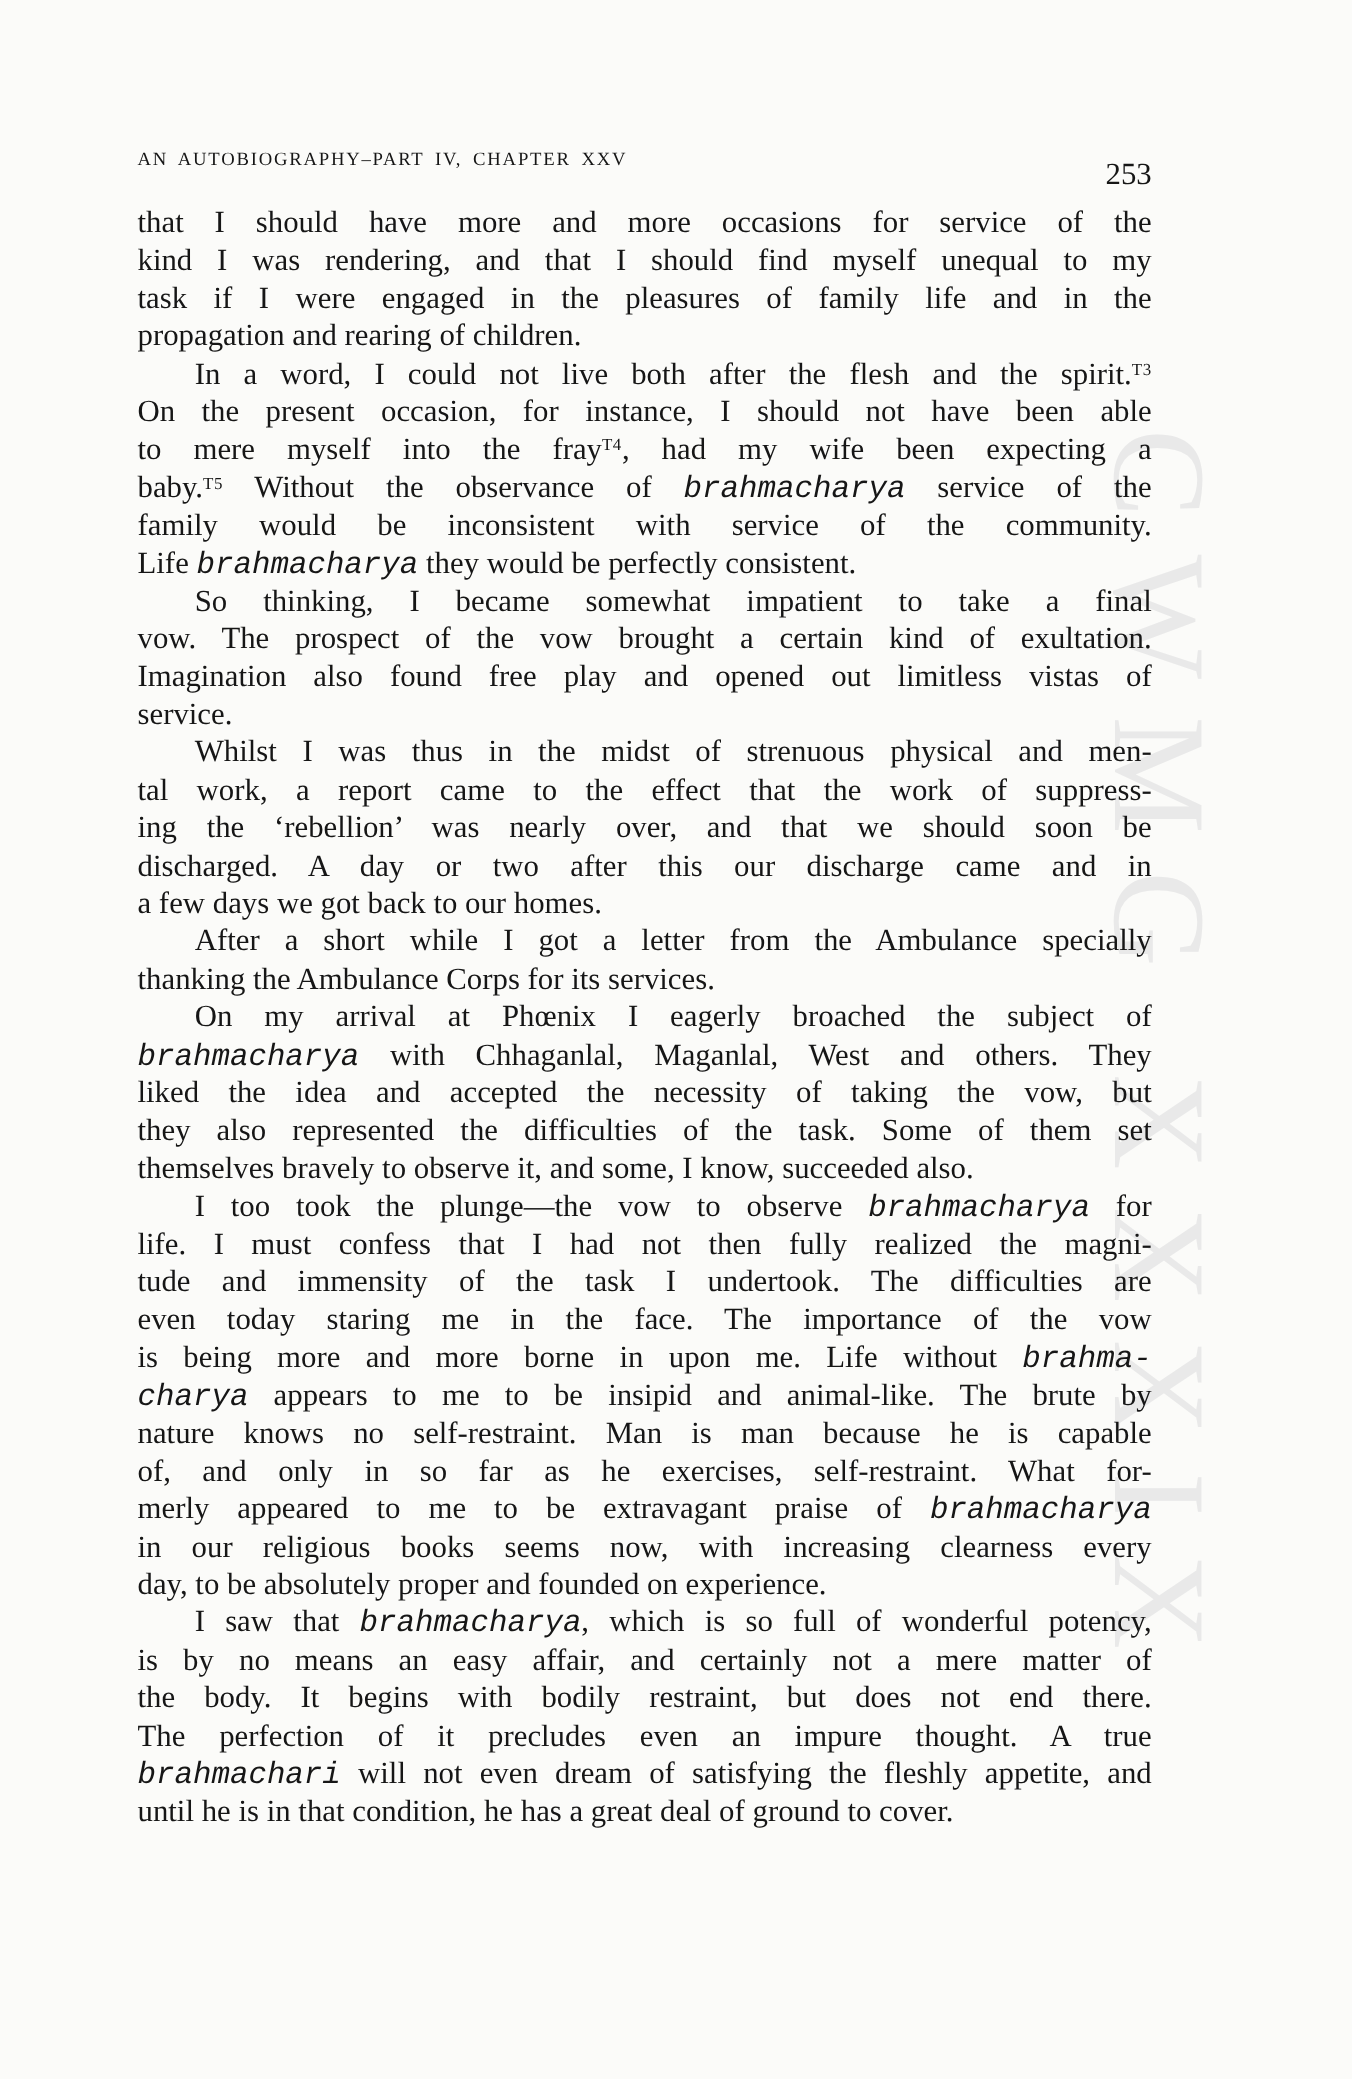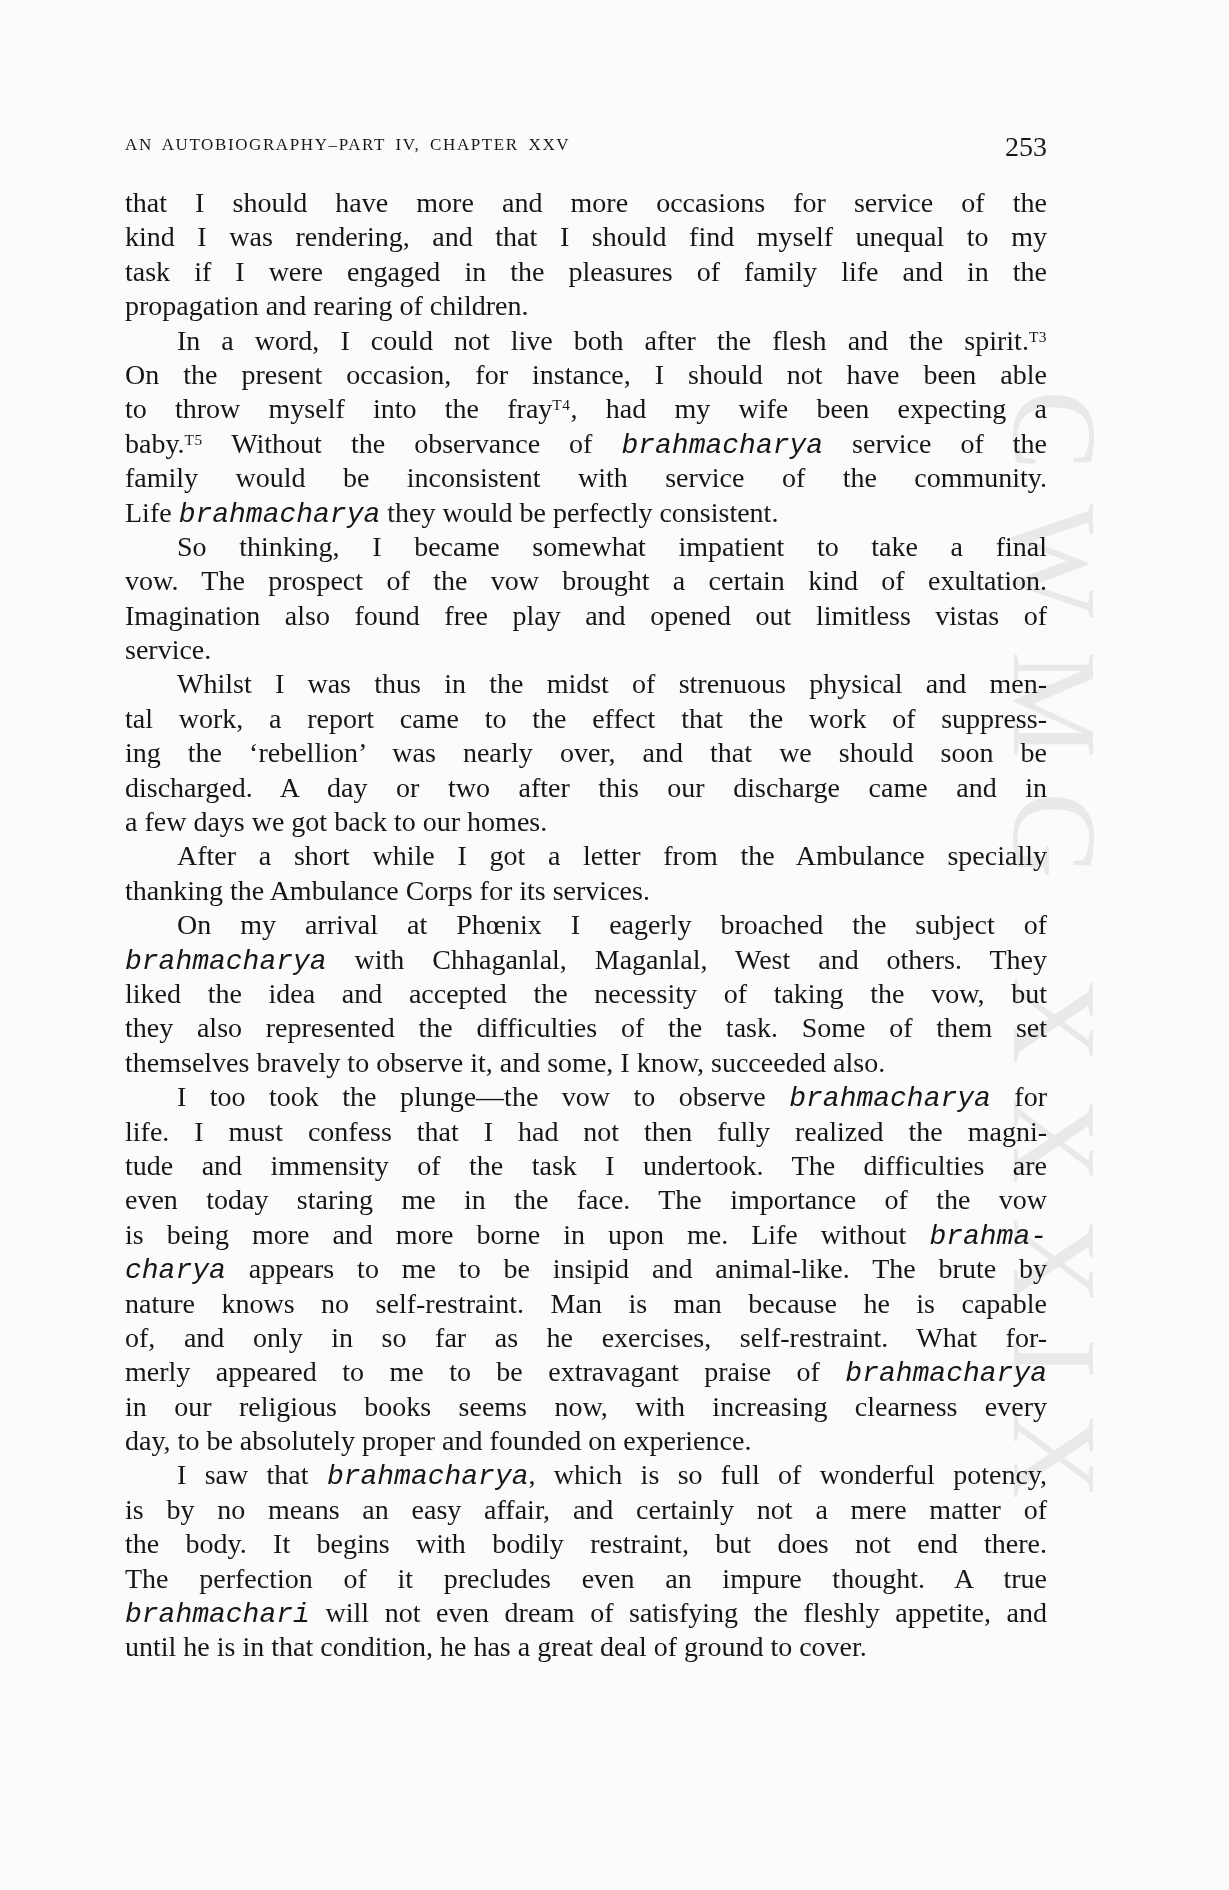--- a/index.html
+++ b/index.html
@@ -28,7 +28,7 @@
   }
   .page-number{
     position:absolute;
-    right:0; top:0;
+    right:0; top:12px;
     font-size:28px;
     text-align:right;
   }

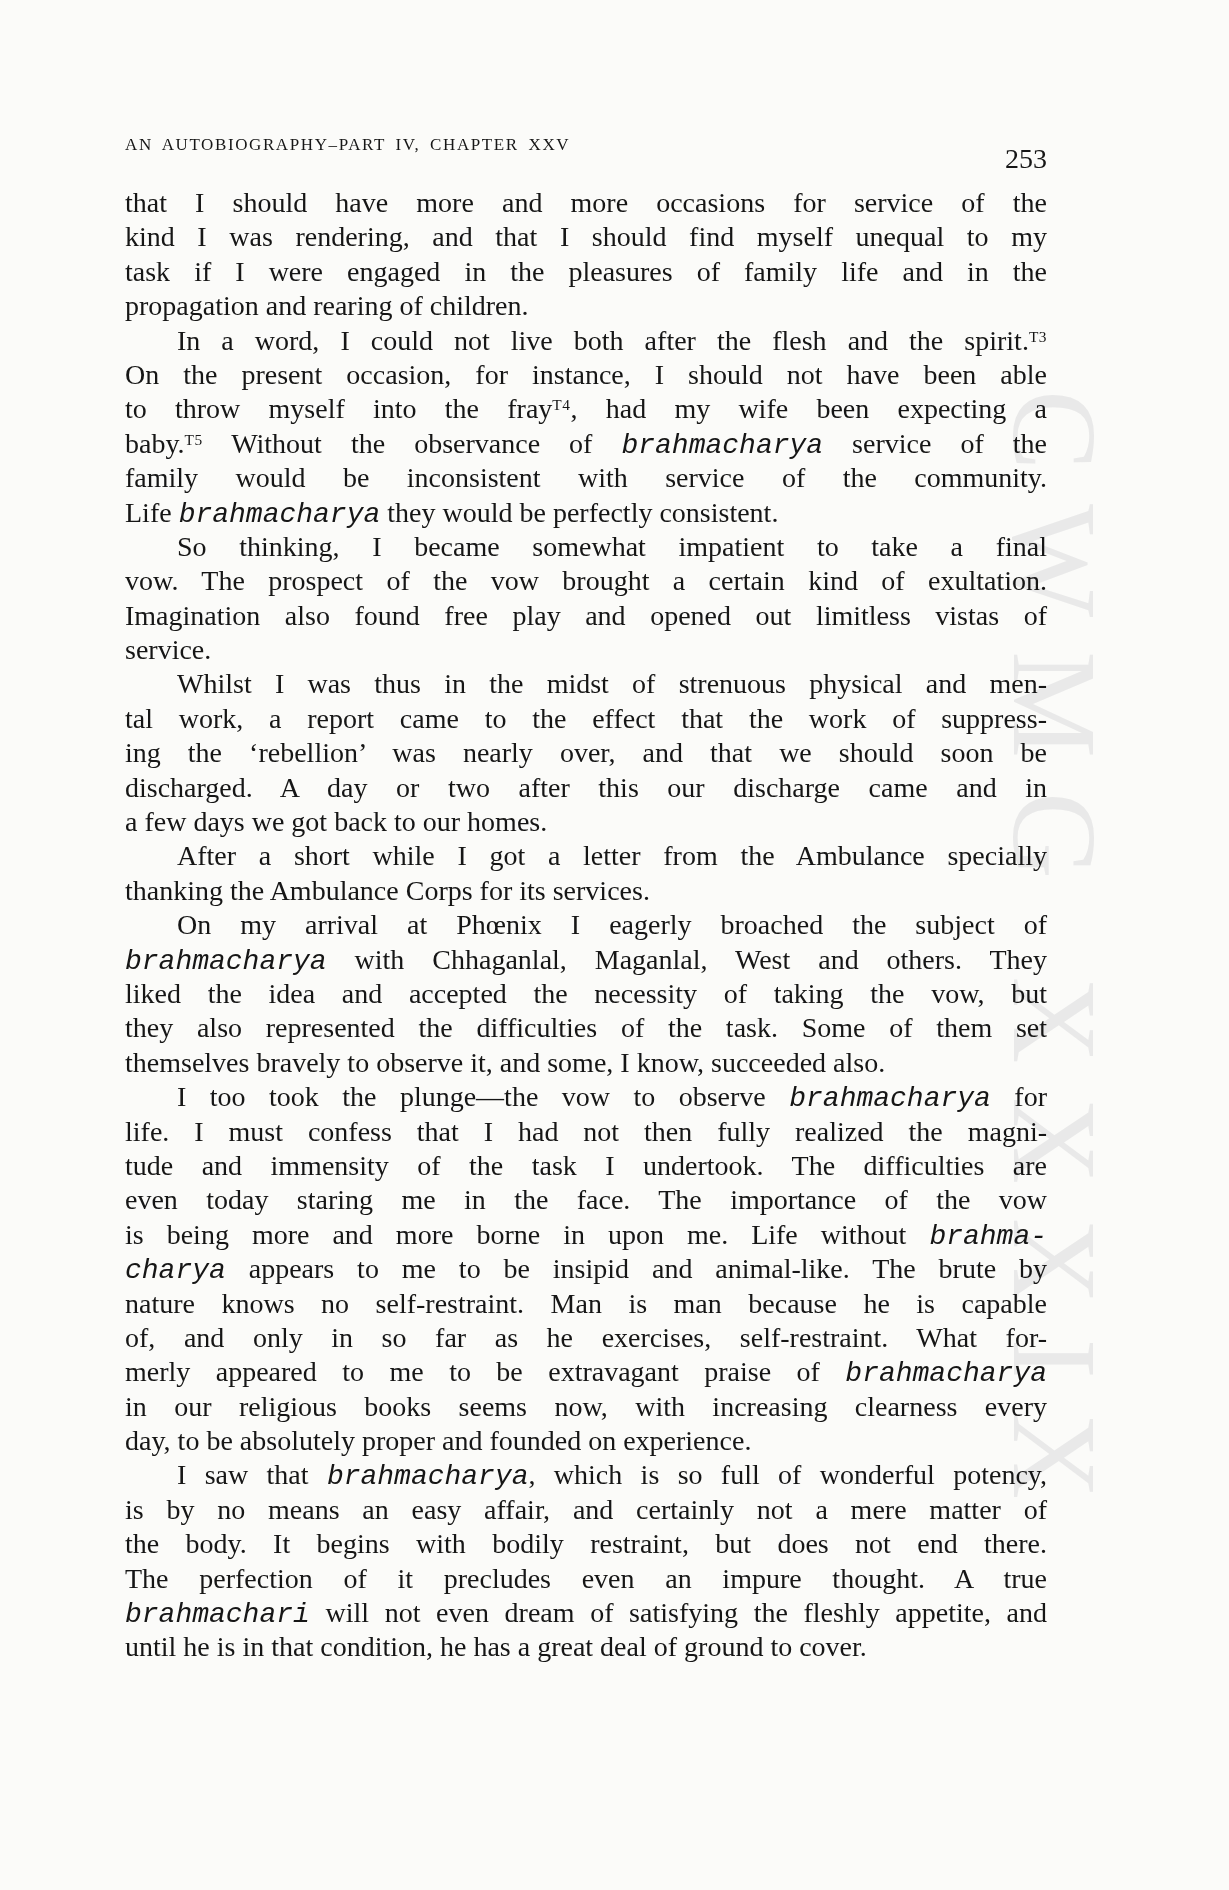--- a/index.html
+++ b/index.html
@@ -97,7 +97,7 @@
       <div>
         <div class="line indent"><span>In a word, I could not live both after the flesh and the spirit.</span><span class="run-sup">T3</span></div>
         <div class="line"><span>On the present occasion, for instance, I should not have been able</span></div>
-        <div class="line"><span>to throw myself into the fray</span><span class="run-sup">T4</span><span>, had my wife been expecting a</span></div>
+        <div class="line"><span>to mere myself into the fray</span><span class="run-sup">T4</span><span>, had my wife been expecting a</span></div>
         <div class="line"><span>baby.</span><span class="run-sup">T5</span><span> Without the observance of </span><span class="run-italic">brahmacharya</span><span> service of the</span></div>
         <div class="line"><span>family would be inconsistent with service of the community.</span></div>
         <div class="line para-end"><span>Life </span><span class="run-italic">brahmacharya</span><span> they would be perfectly consistent.</span></div>

